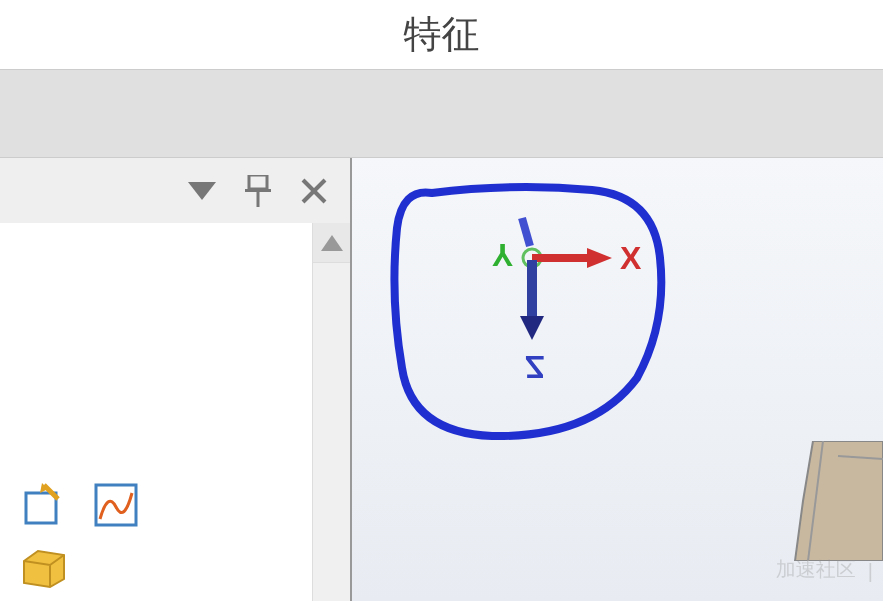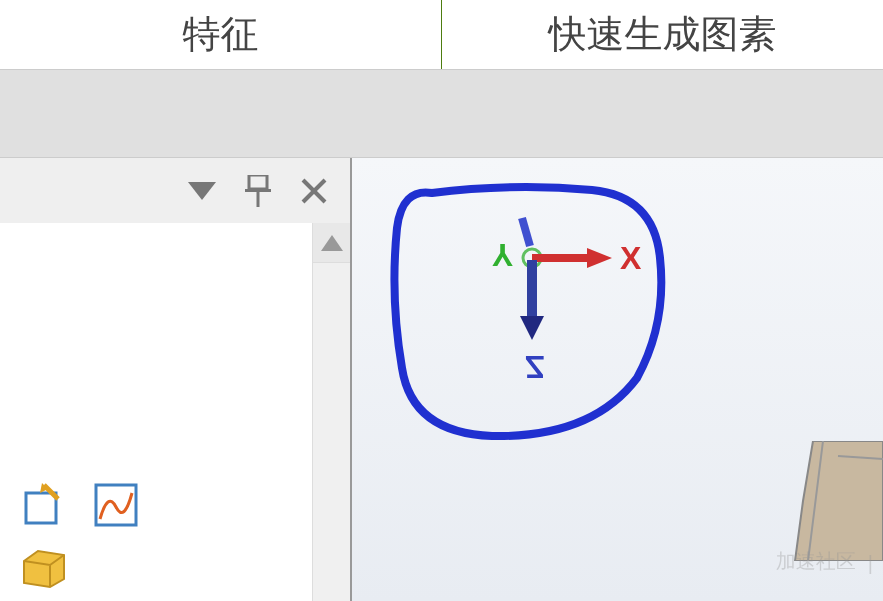--- a/index.html
+++ b/index.html
@@ -24,7 +24,7 @@
       justify-content: center;
       font-size: 38px;
       color: #444;
-      border-right: 1px solid #4d7c0f;
+      border-right: 5px solid #4d7c0f;
       background: #fff;
     }
     .tab:last-child { border-right: none; }

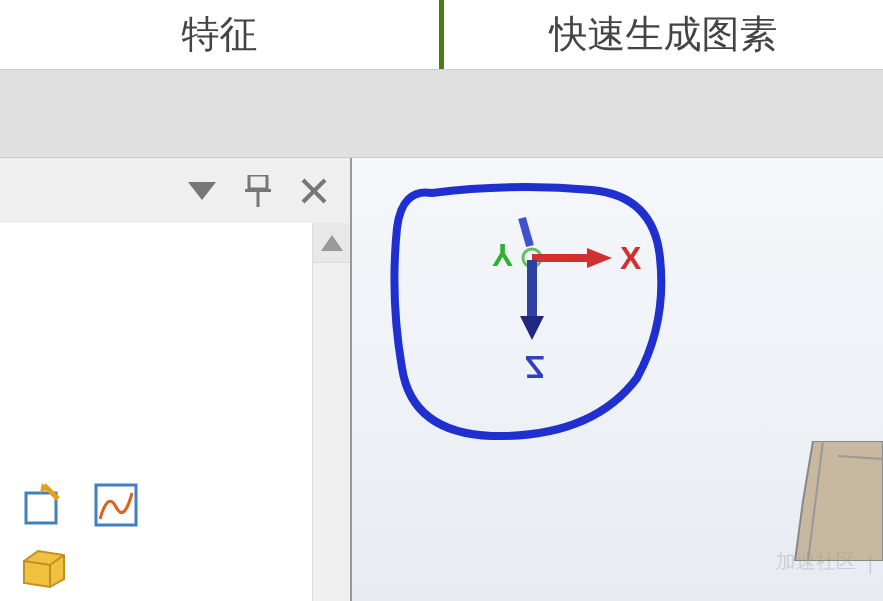--- a/index.html
+++ b/index.html
@@ -161,7 +161,6 @@
 
 <div class="tab-bar">
   <div class="tab">特征</div>
-  <div class="tab">快速生成图素</div>
 </div>
 
 <div class="ribbon-area"></div>

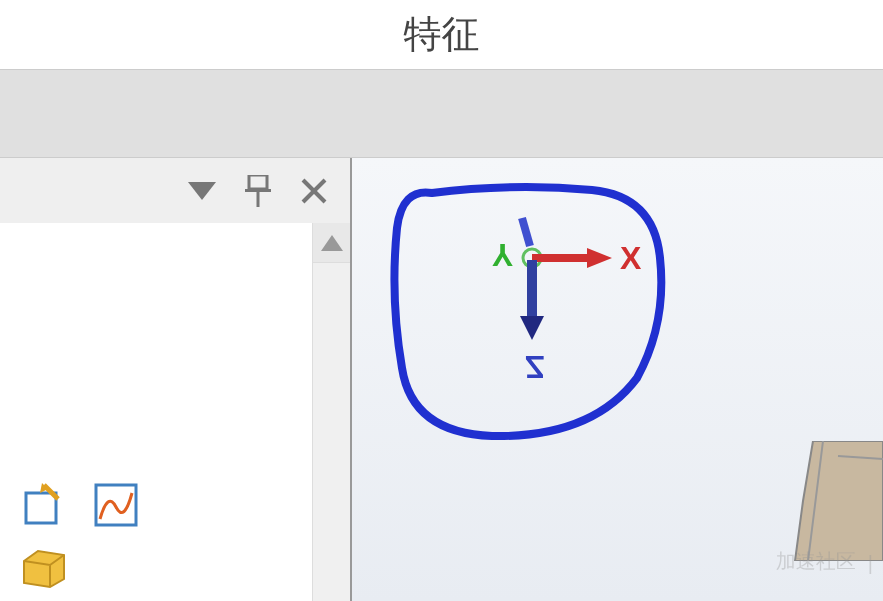--- a/index.html
+++ b/index.html
@@ -146,7 +146,7 @@
     }
     .watermark {
       position: absolute;
-      bottom: 26px;
+      bottom: 18px;
       right: 10px;
       font-size: 20px;
       color: rgba(150,150,150,0.35);

